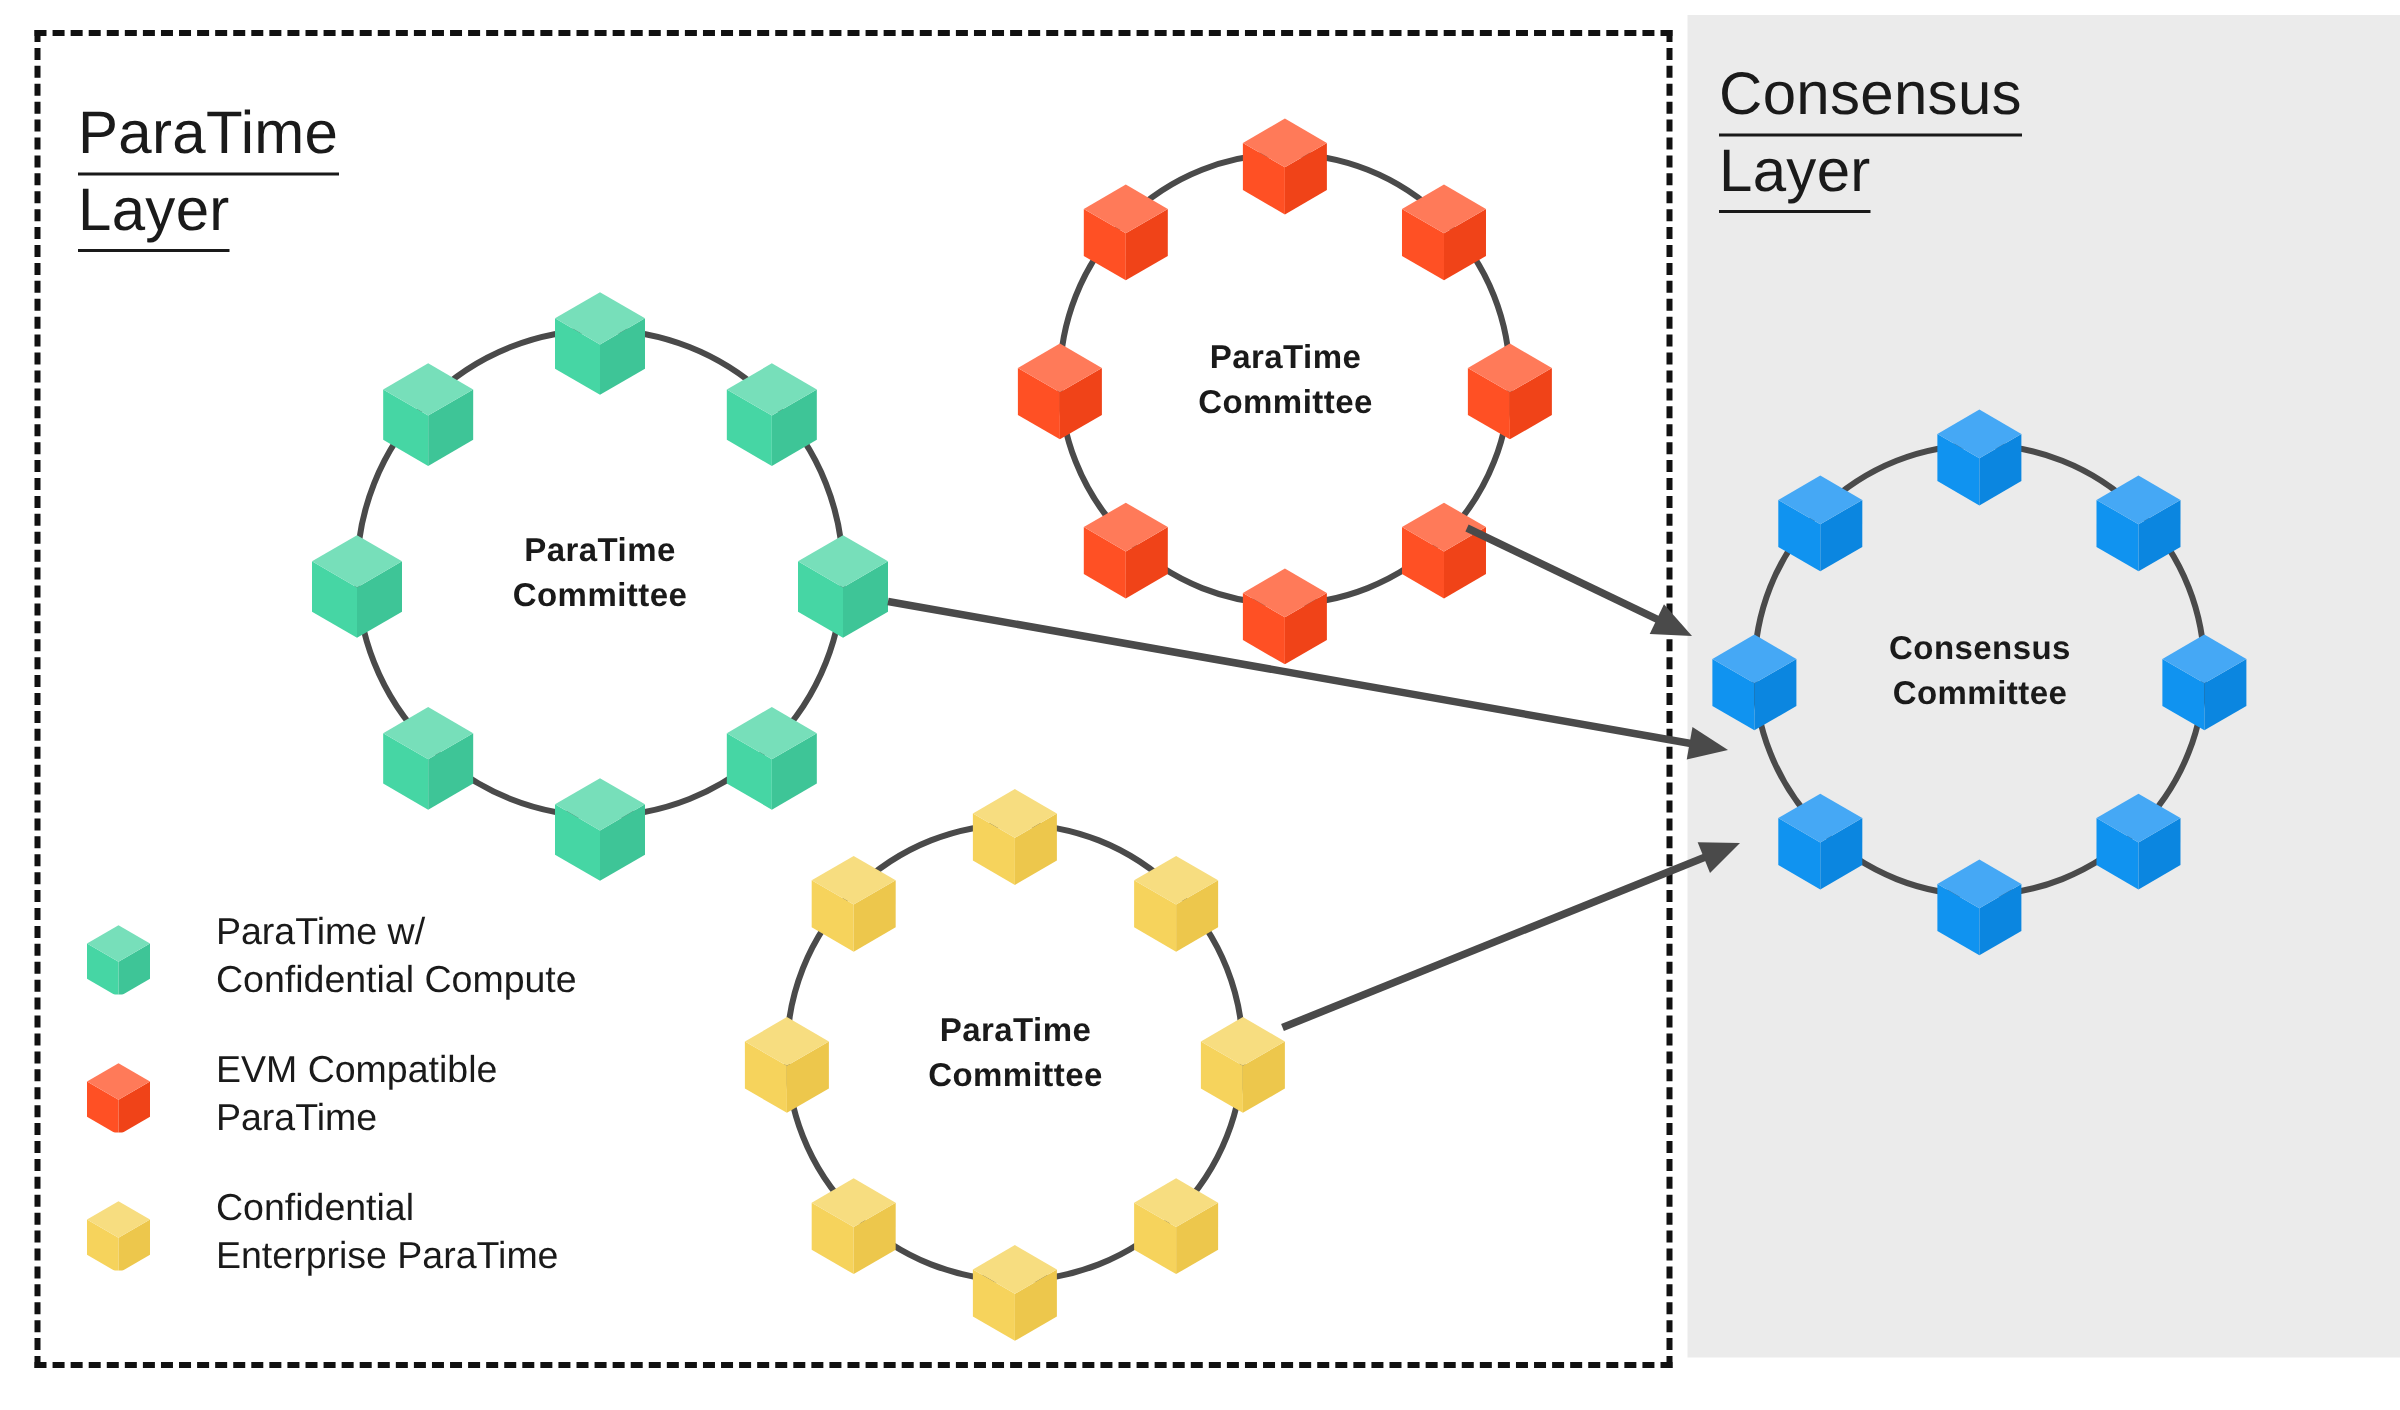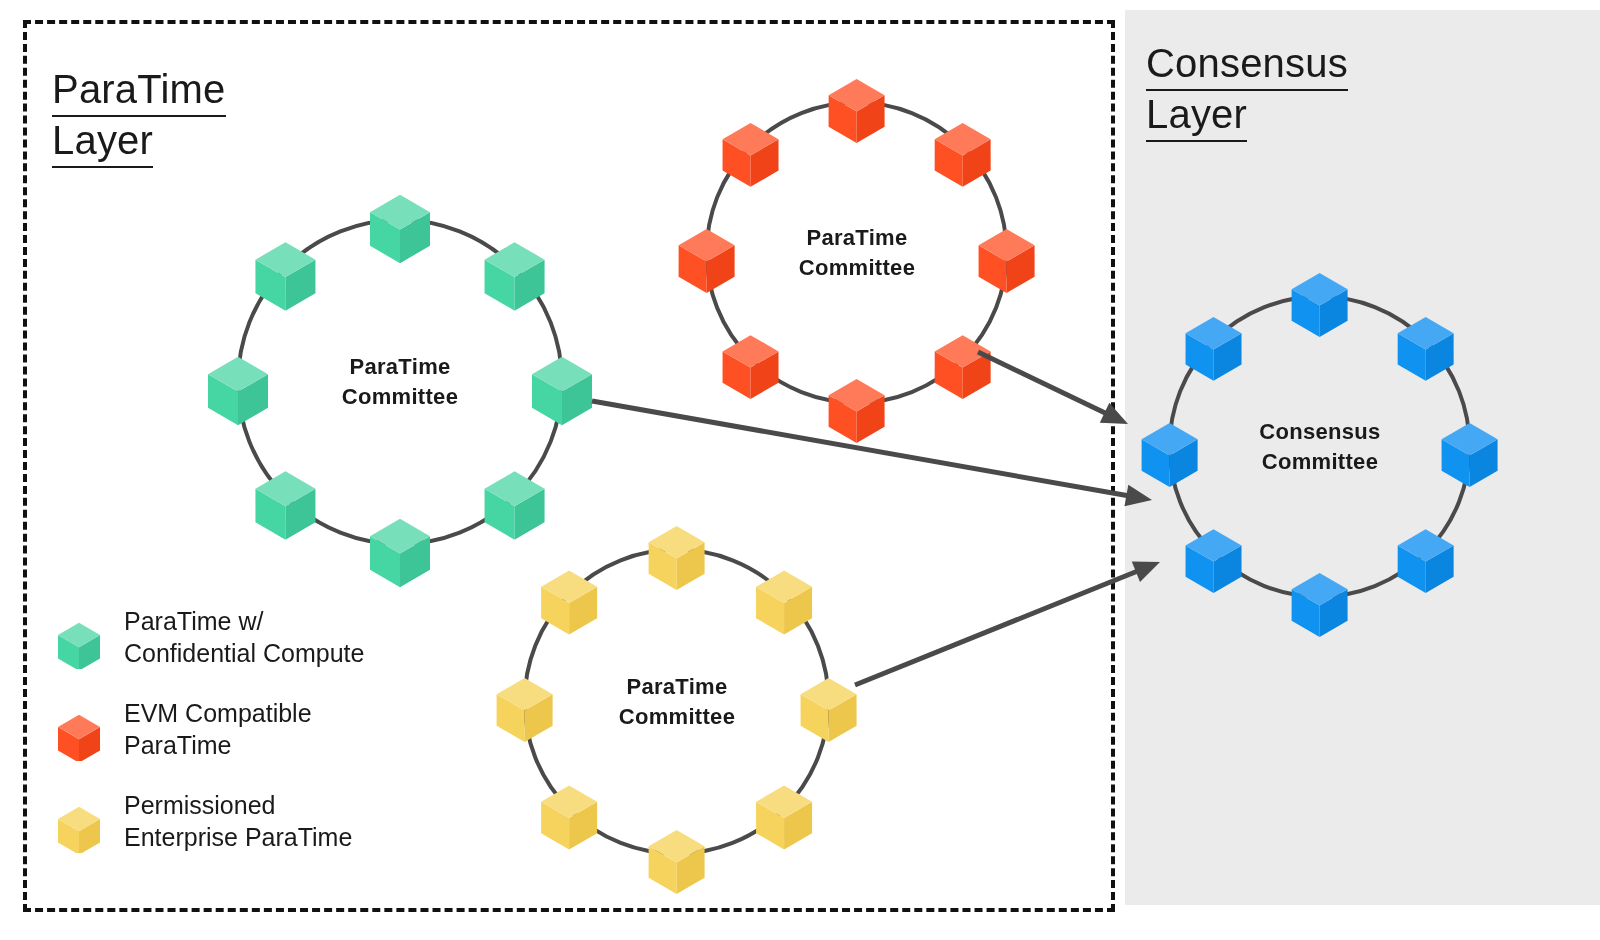--- a/index.html
+++ b/index.html
@@ -69,7 +69,7 @@
 
   
   .legend{position:absolute;left:55px;top:604px;}
-  .legend-row{display:flex;align-items:flex-end;margin-bottom:27px;}
+  .legend-row{display:flex;align-items:center;margin-bottom:27px;gap:20px;}
   .legend-swatch{width:48px;height:48px;flex:0 0 48px;margin-right:21px;margin-top:4px;}
   .legend-swatch svg{display:block;}
   .legend-text{

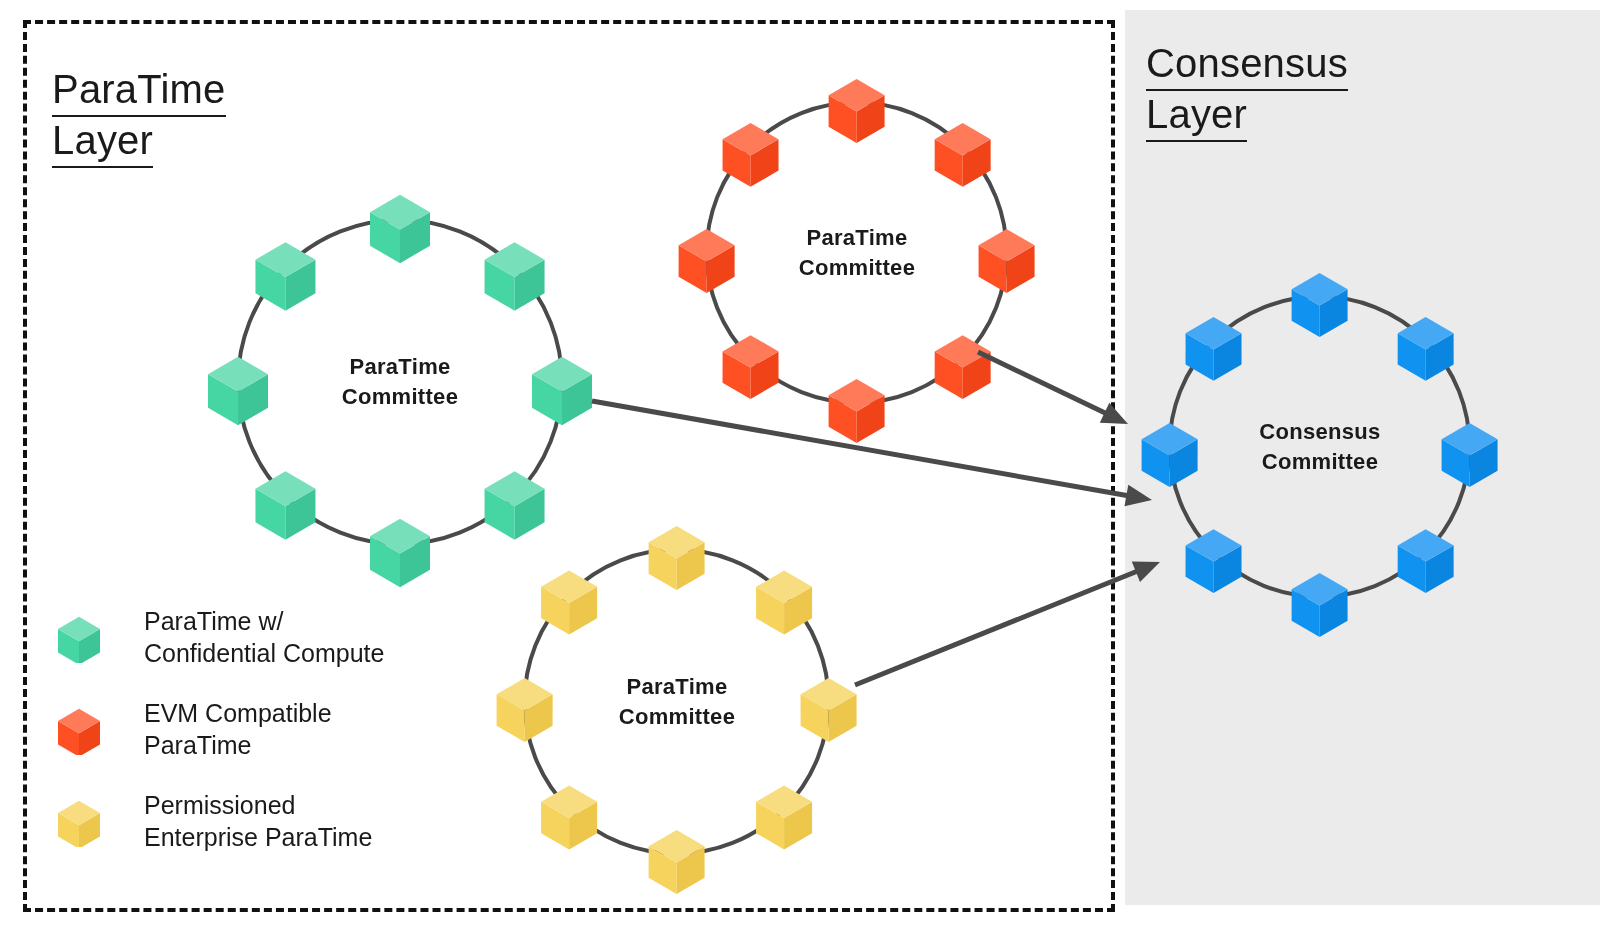--- a/index.html
+++ b/index.html
@@ -329,7 +329,7 @@
             </g>
           </svg>
         </div>
-        <div class="legend-text">Permissioned
+        <div class="legend-text">Confidential
 Enterprise ParaTime</div>
       </div>
     </div>

